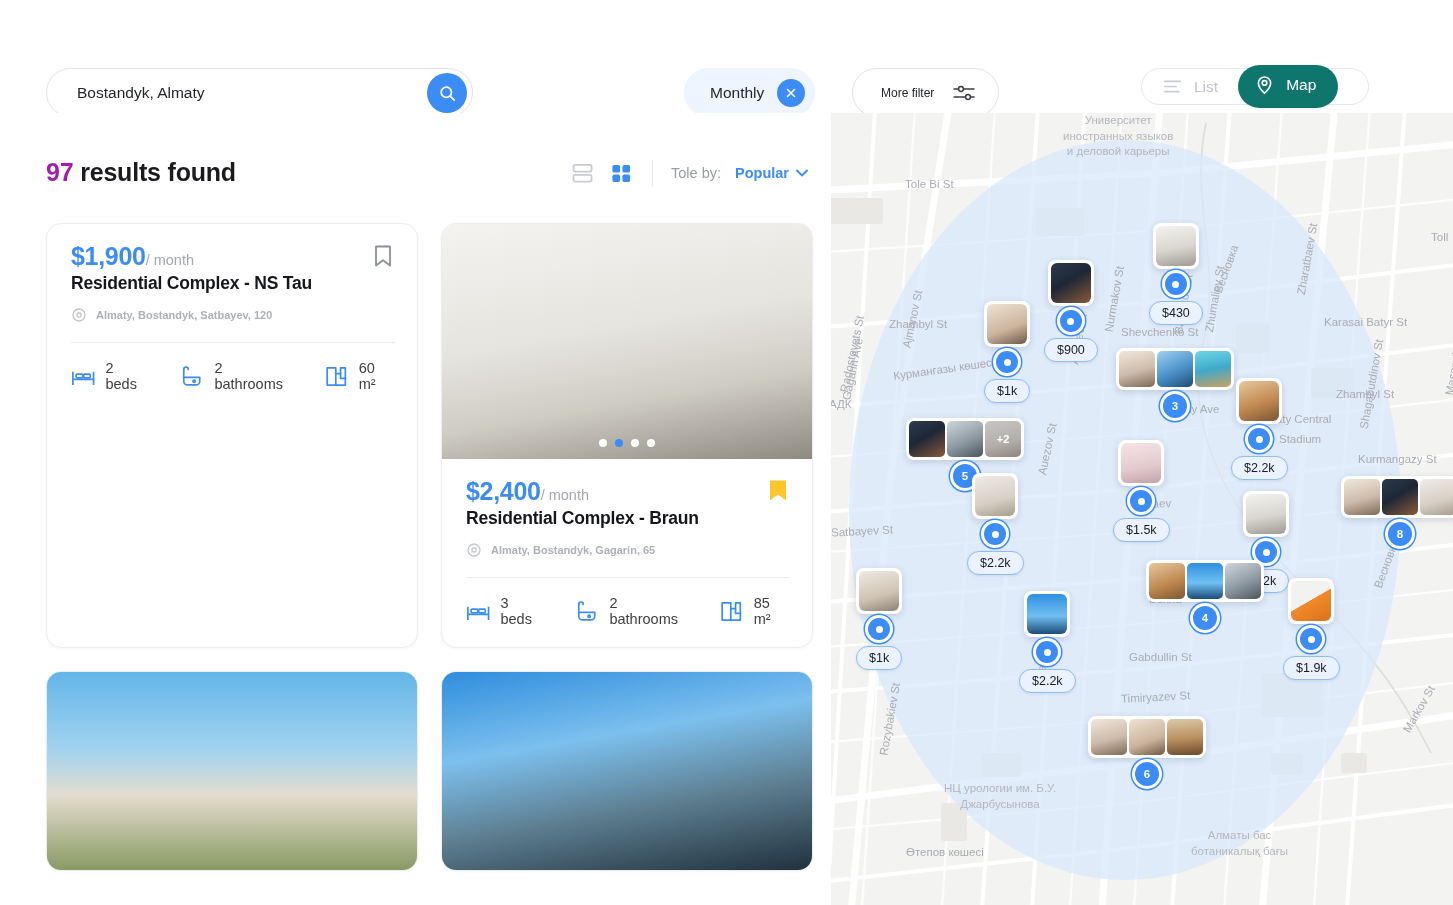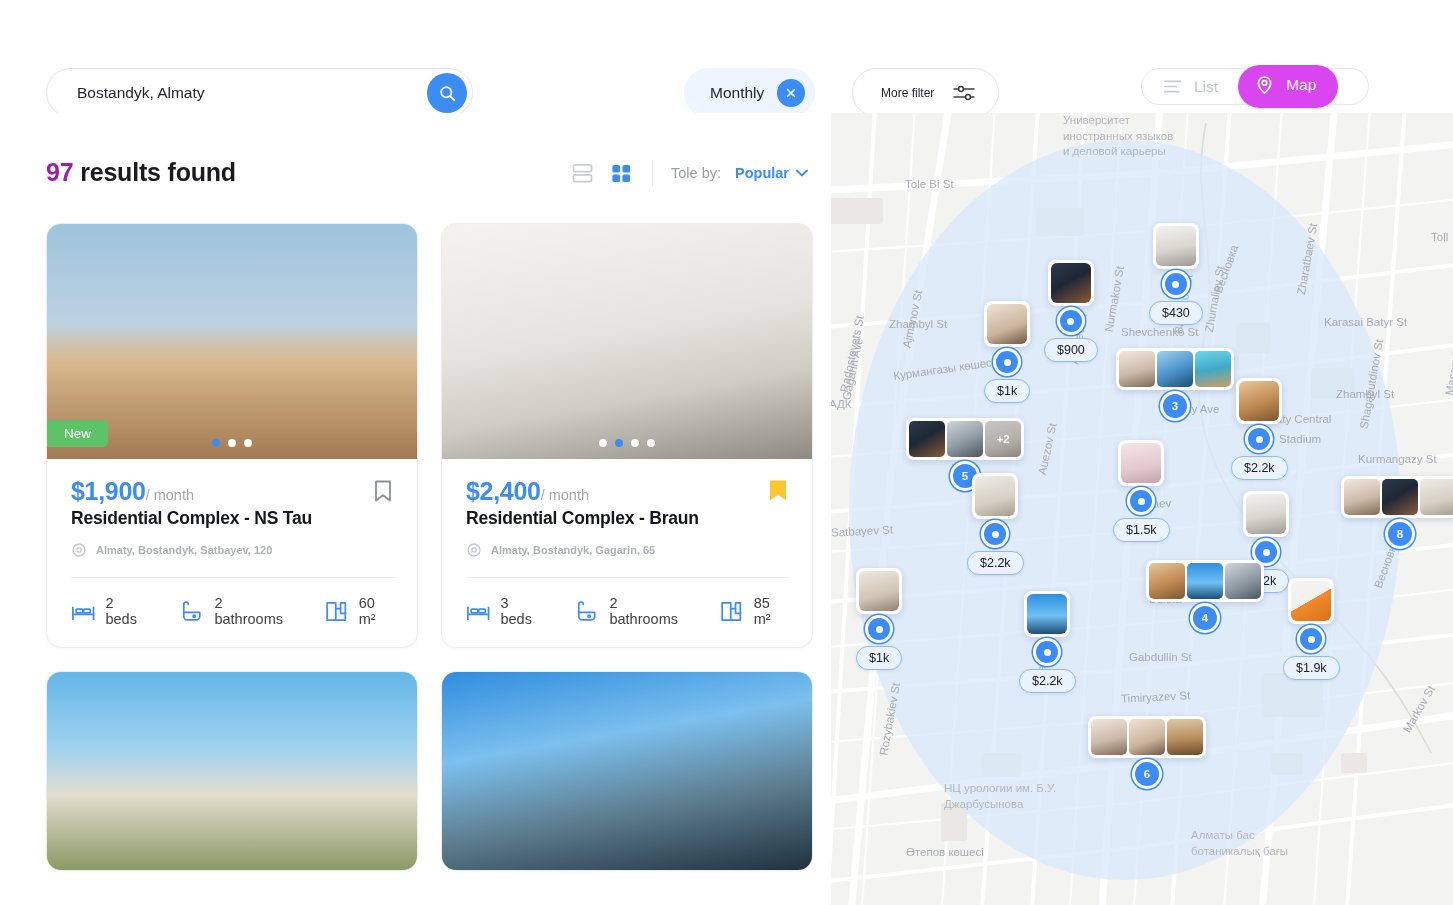--- a/index.html
+++ b/index.html
@@ -74,7 +74,7 @@
   }
   .vt-list { margin-left: 22px; color: #c2c4cc; padding: 0 14px 0 0; }
   .vt-map {
-    background: #d946ef; color: #fff; padding: 0 22px 4px 16px;
+    background: #0f766e; color: #fff; padding: 0 22px 4px 16px;
     margin-left: 6px;
   }
 

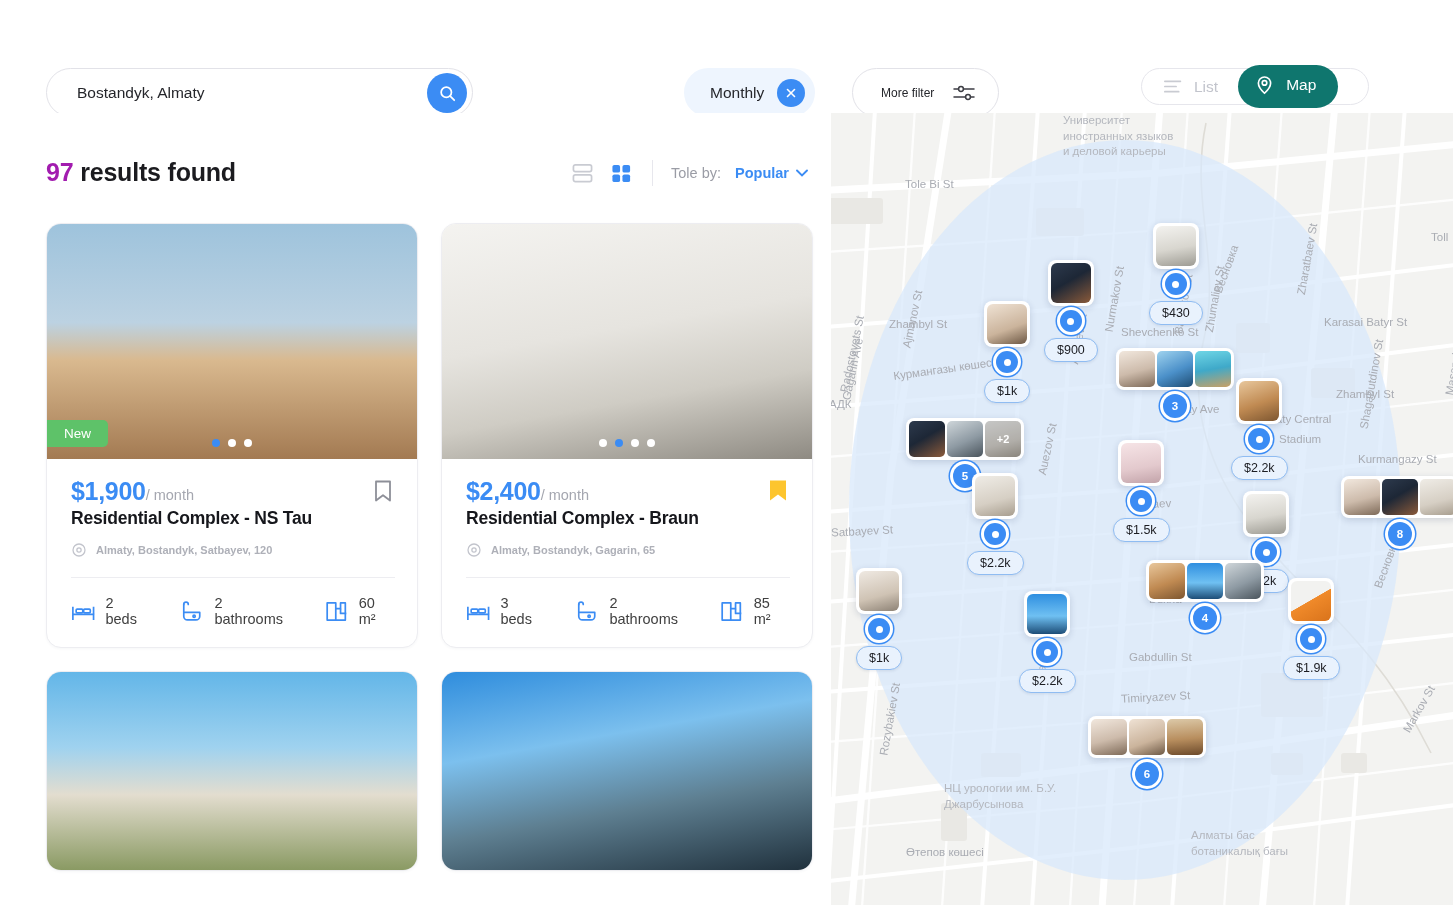--- a/index.html
+++ b/index.html
@@ -160,7 +160,7 @@
   }
   .poi-label {
     position: absolute; color: #b4b7be; font-size: 11.5px;
-    white-space: nowrap; line-height: 1.35;
+    white-space: nowrap; text-align: center; line-height: 1.35;
     pointer-events: none;
   }
 

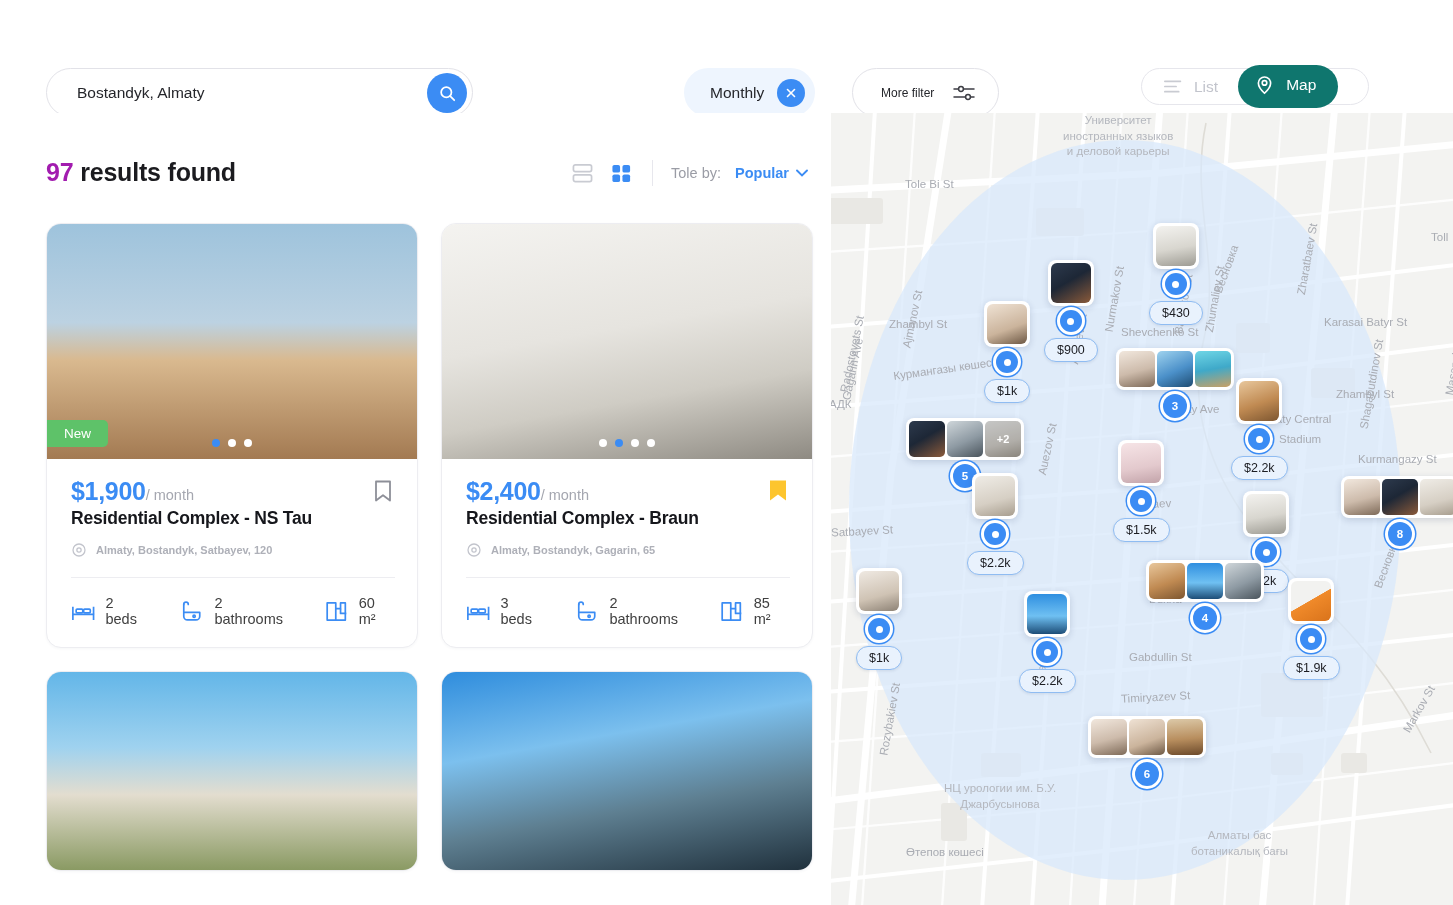--- a/index.html
+++ b/index.html
@@ -312,15 +312,6 @@
 
     <div class="cards" id="cards">
         <div class="card">
-          <div class="card-media">
-      <div class="ph photo-bld-sunset"></div>
-      <span class="badge-new">New</span>
-            <div class="dots">
-              <span class="dot on"></span>
-              <span class="dot"></span>
-              <span class="dot"></span>
-            </div>
-    </div>
           <div class="card-body">
       <div class="price-row">
         <div>

